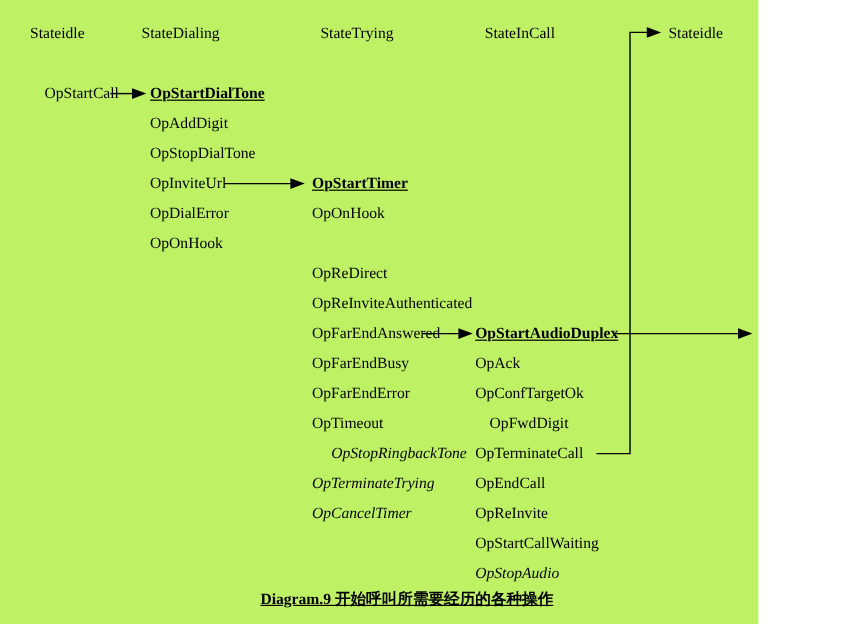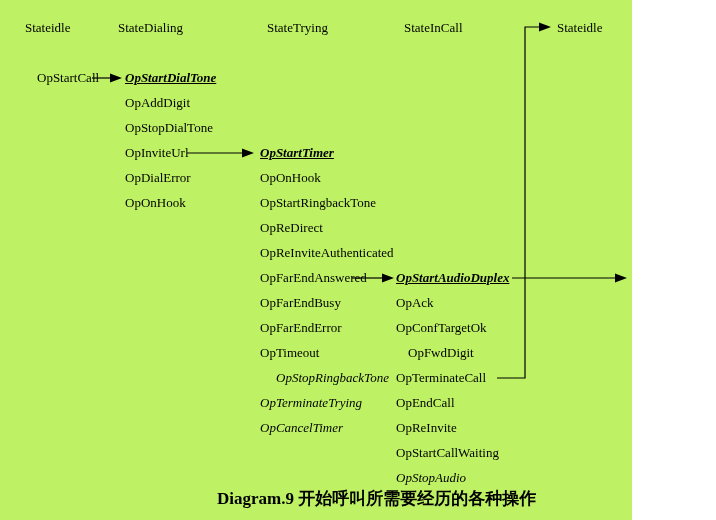--- a/index.html
+++ b/index.html
@@ -33,7 +33,6 @@
   .bu {
     font-weight: bold;
     text-decoration: underline;
-    font-style: italic;
   }
   .it {
     font-style: italic;

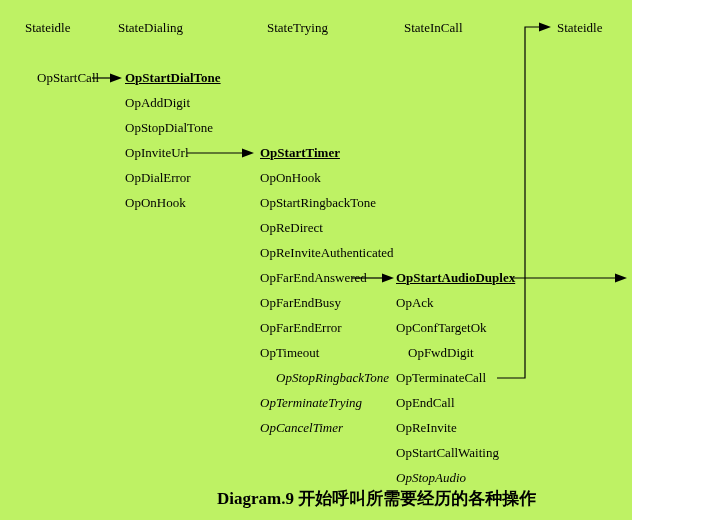--- a/index.html
+++ b/index.html
@@ -92,7 +92,6 @@
 
   <div class="op bu" style="left:260px; top:146px">OpStartTimer</div>
   <div class="op" style="left:260px; top:171px">OpOnHook</div>
-  <div class="op" style="left:260px; top:196px">OpStartRingbackTone</div>
   <div class="op" style="left:260px; top:221px">OpReDirect</div>
   <div class="op" style="left:260px; top:271px">OpFarEndAnswered</div>
   <div class="op" style="left:260px; top:246px">OpReInviteAuthenticated</div>

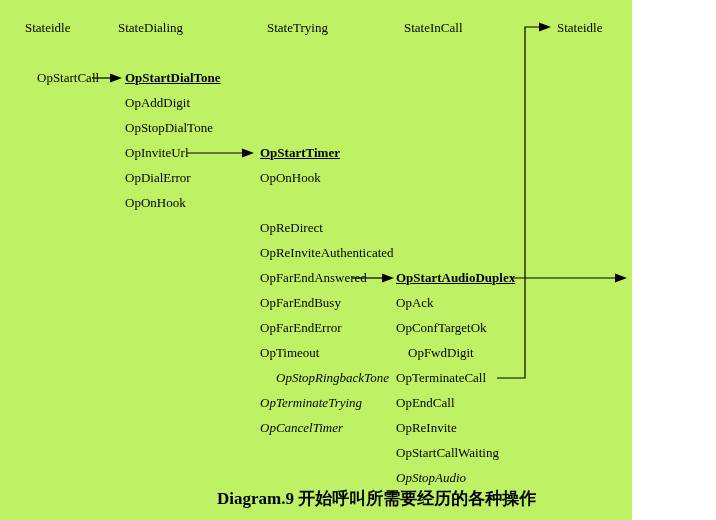--- a/index.html
+++ b/index.html
@@ -41,10 +41,11 @@
     position: absolute;
     left: 217px;
     top: 491px;
-    font-size: 17px;
+    font-size: 13px;
     line-height: 15px;
     font-weight: bold;
     white-space: nowrap;
+    text-decoration: underline;
   }
 </style>
 </head>

